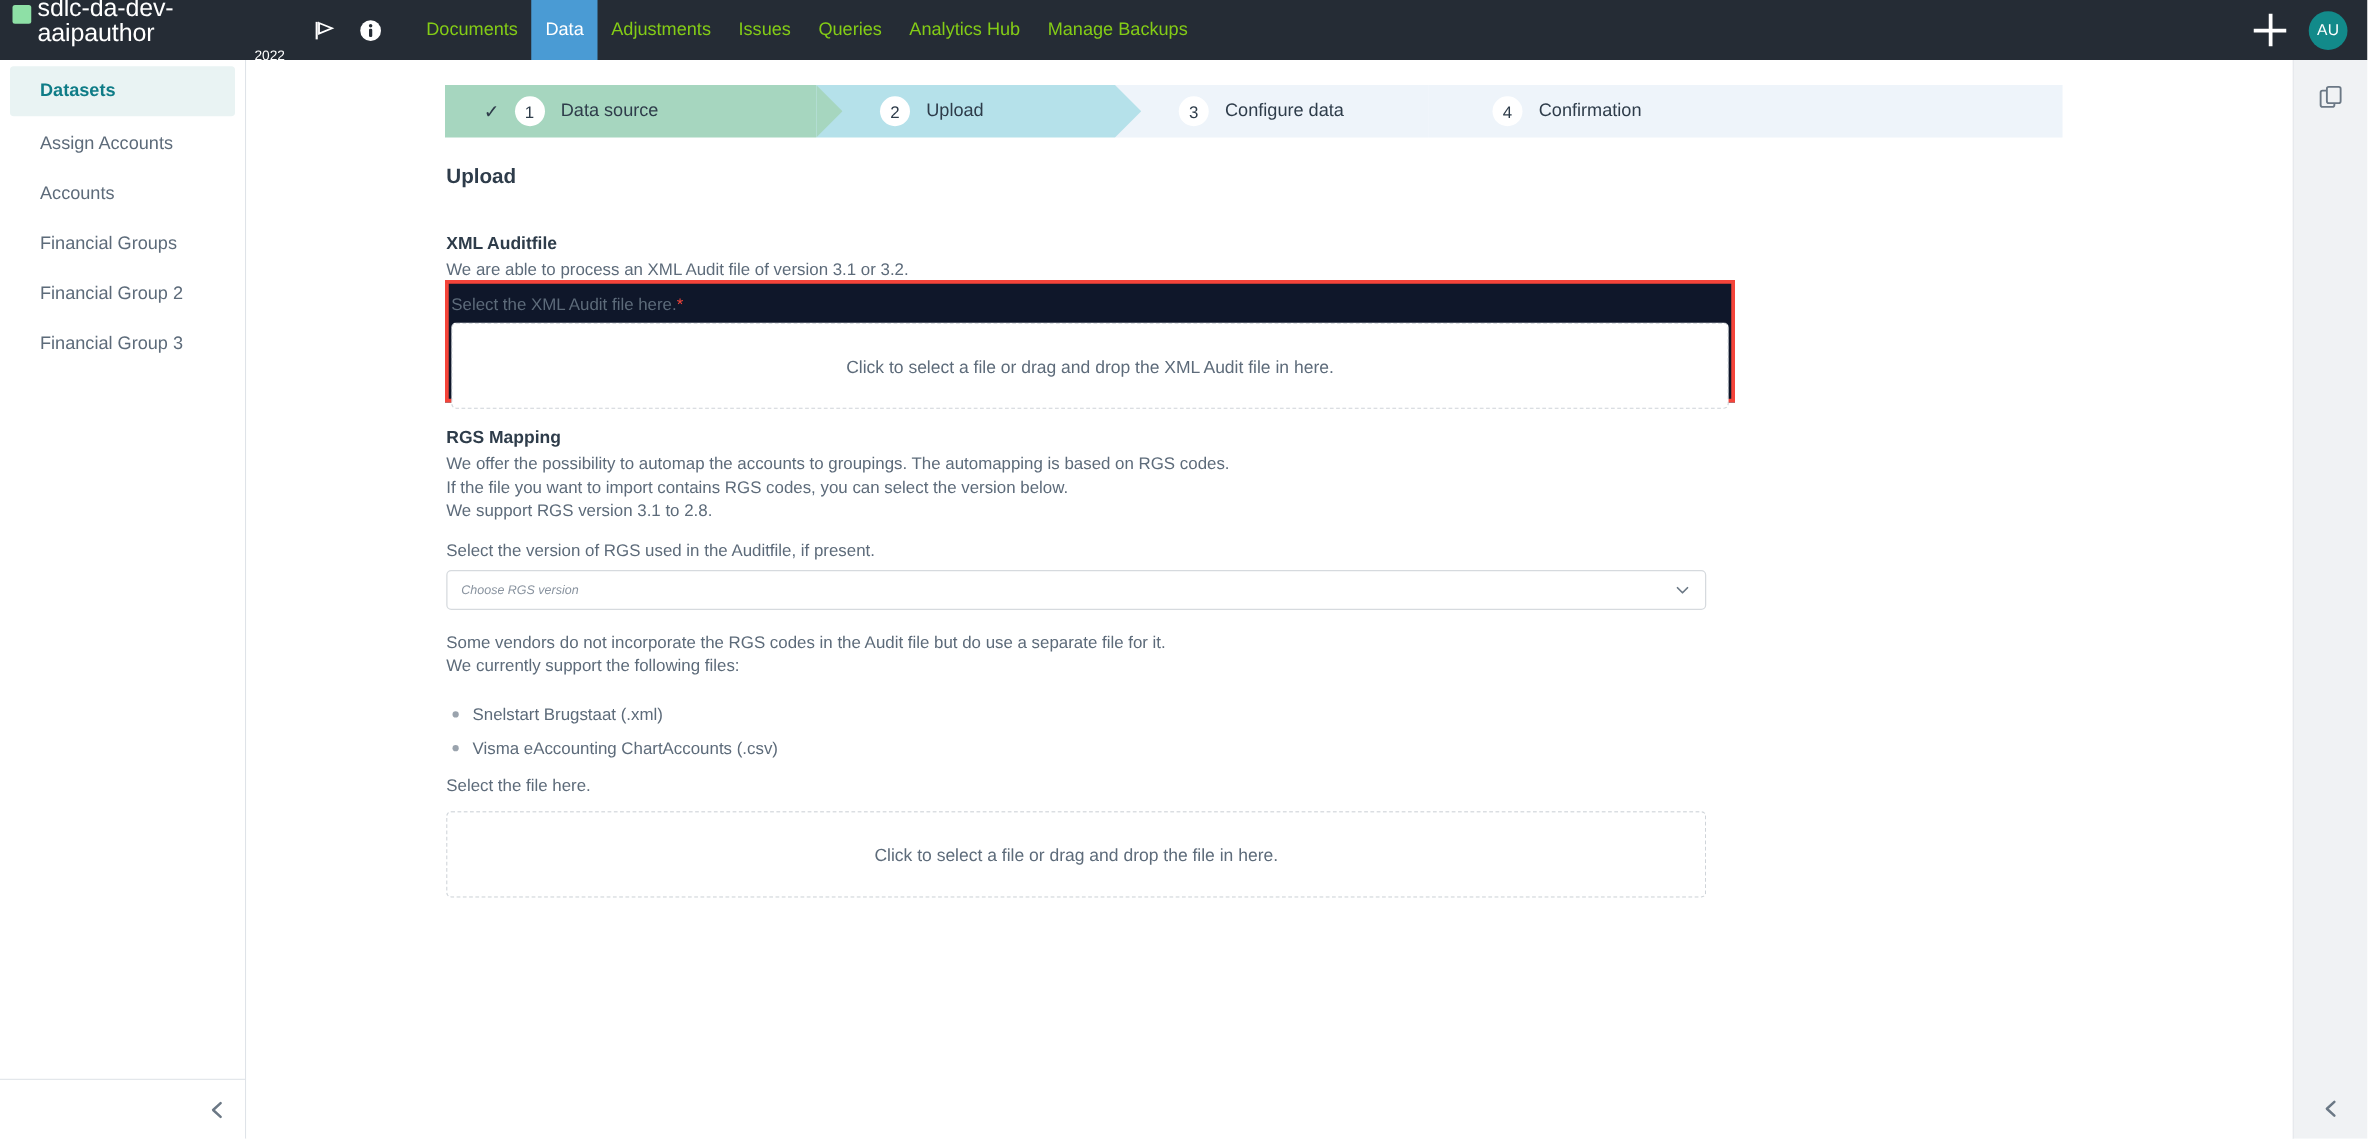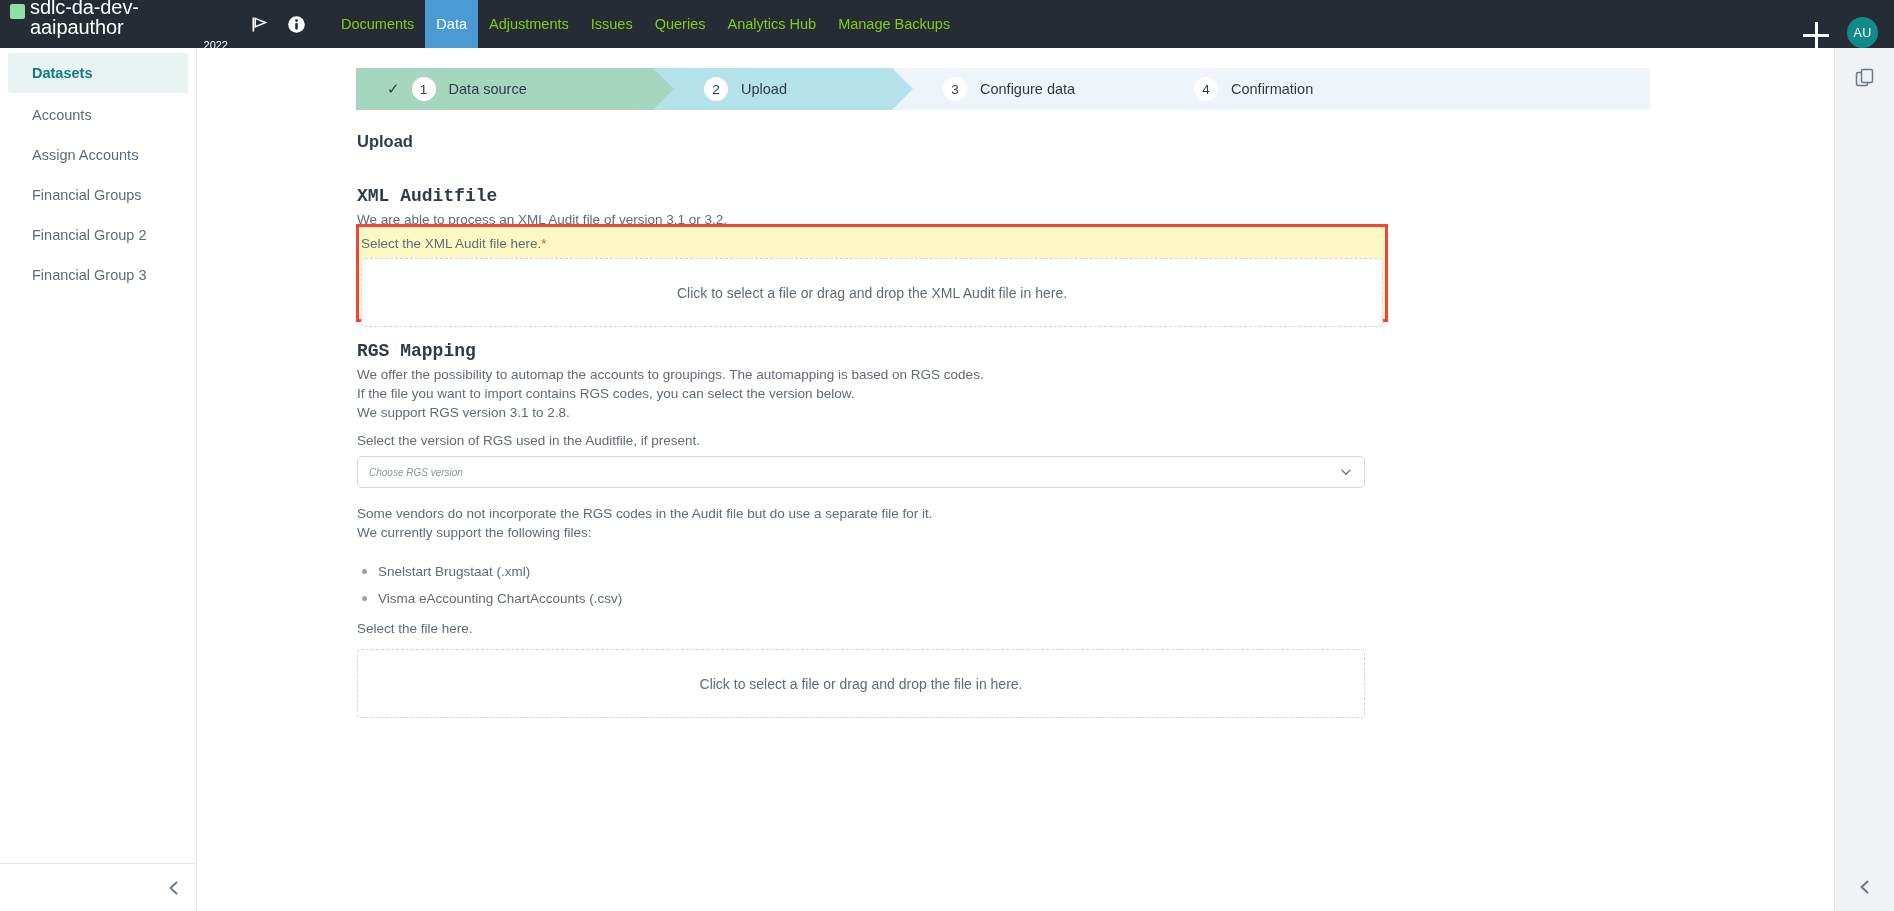--- a/index.html
+++ b/index.html
@@ -36,7 +36,7 @@
   }
   .navitem.active { background: #4a9bd4; color: #ffffff; }
 
-  .topright { position: absolute; right: 16px; top: 0; height: 48px; display: flex; align-items: flex-end; gap: 18px; }
+  .topright { position: absolute; right: 16px; top: 0; height: 48px; display: flex; align-items: center; gap: 18px; }
   .plus-icon { width: 26px; height: 26px; position: relative; cursor: pointer; }
   .plus-icon:before, .plus-icon:after {
     content: ""; position: absolute; background: #ffffff;

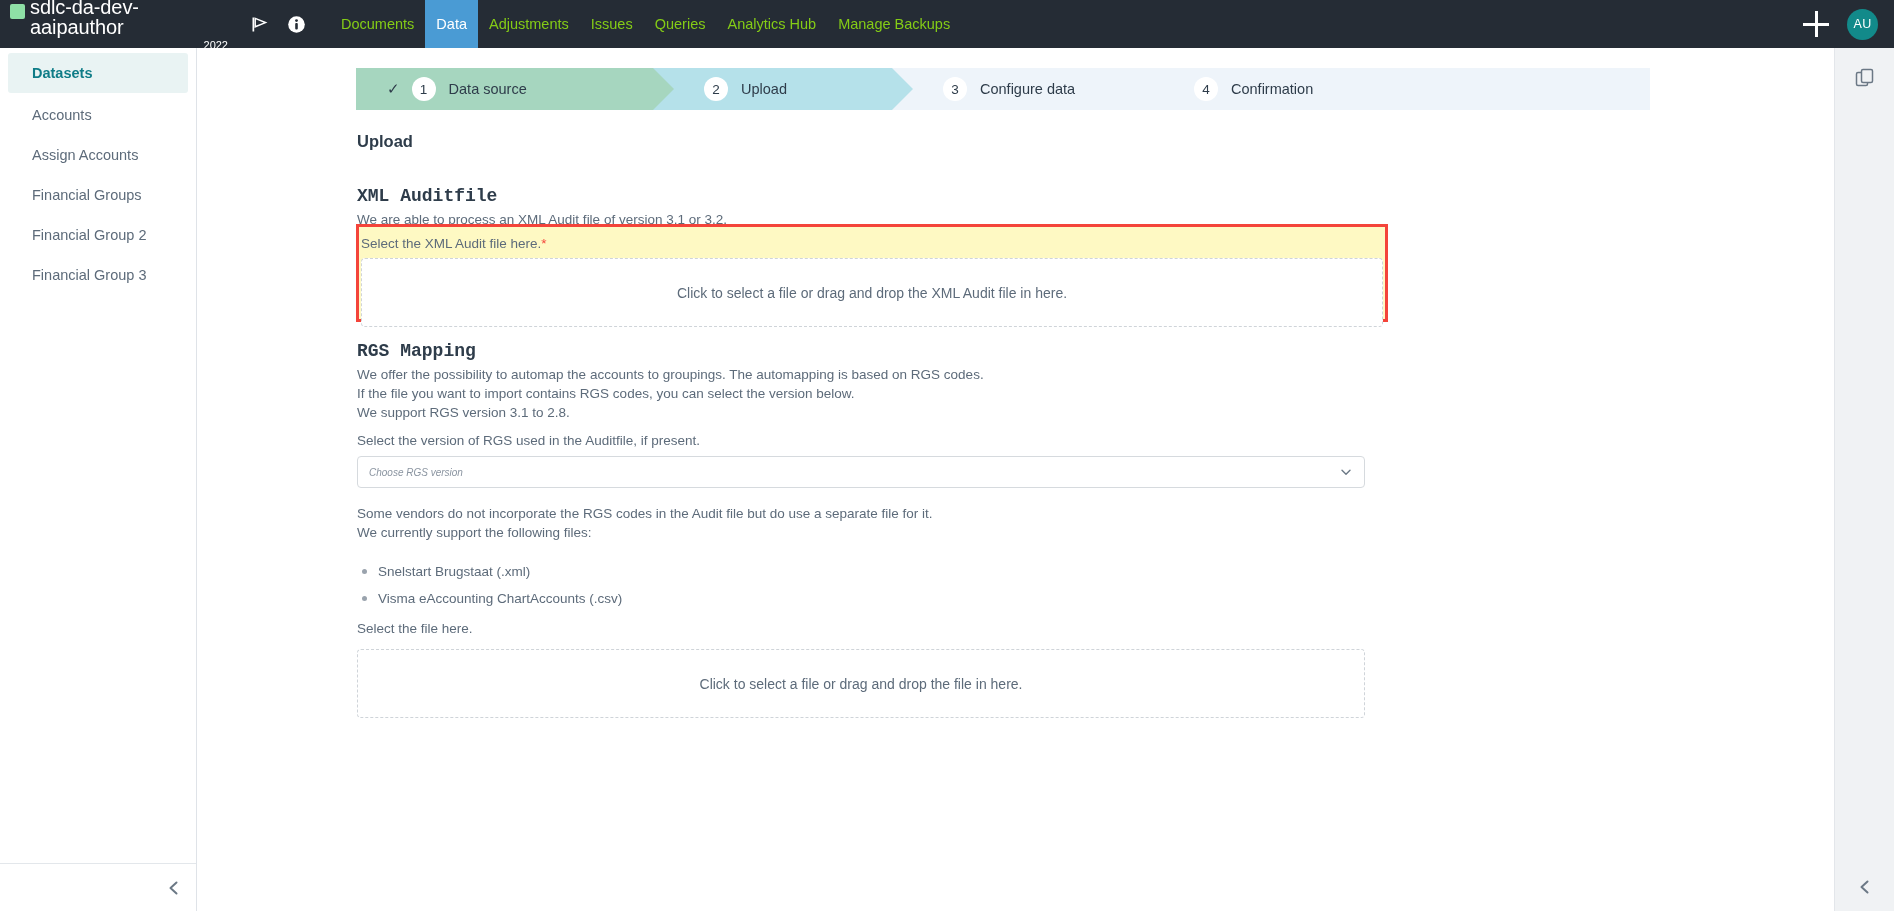--- a/index.html
+++ b/index.html
@@ -205,10 +205,10 @@
       </div>
       <div class="side-spacer"></div>
       <div class="side-item">
+        <span>Assign Accounts</span>
+      </div>
+      <div class="side-item">
         <span>Accounts</span>
-      </div>
-      <div class="side-item">
-        <span>Assign Accounts</span>
       </div>
       <div class="side-item">
         <span>Financial Groups</span>

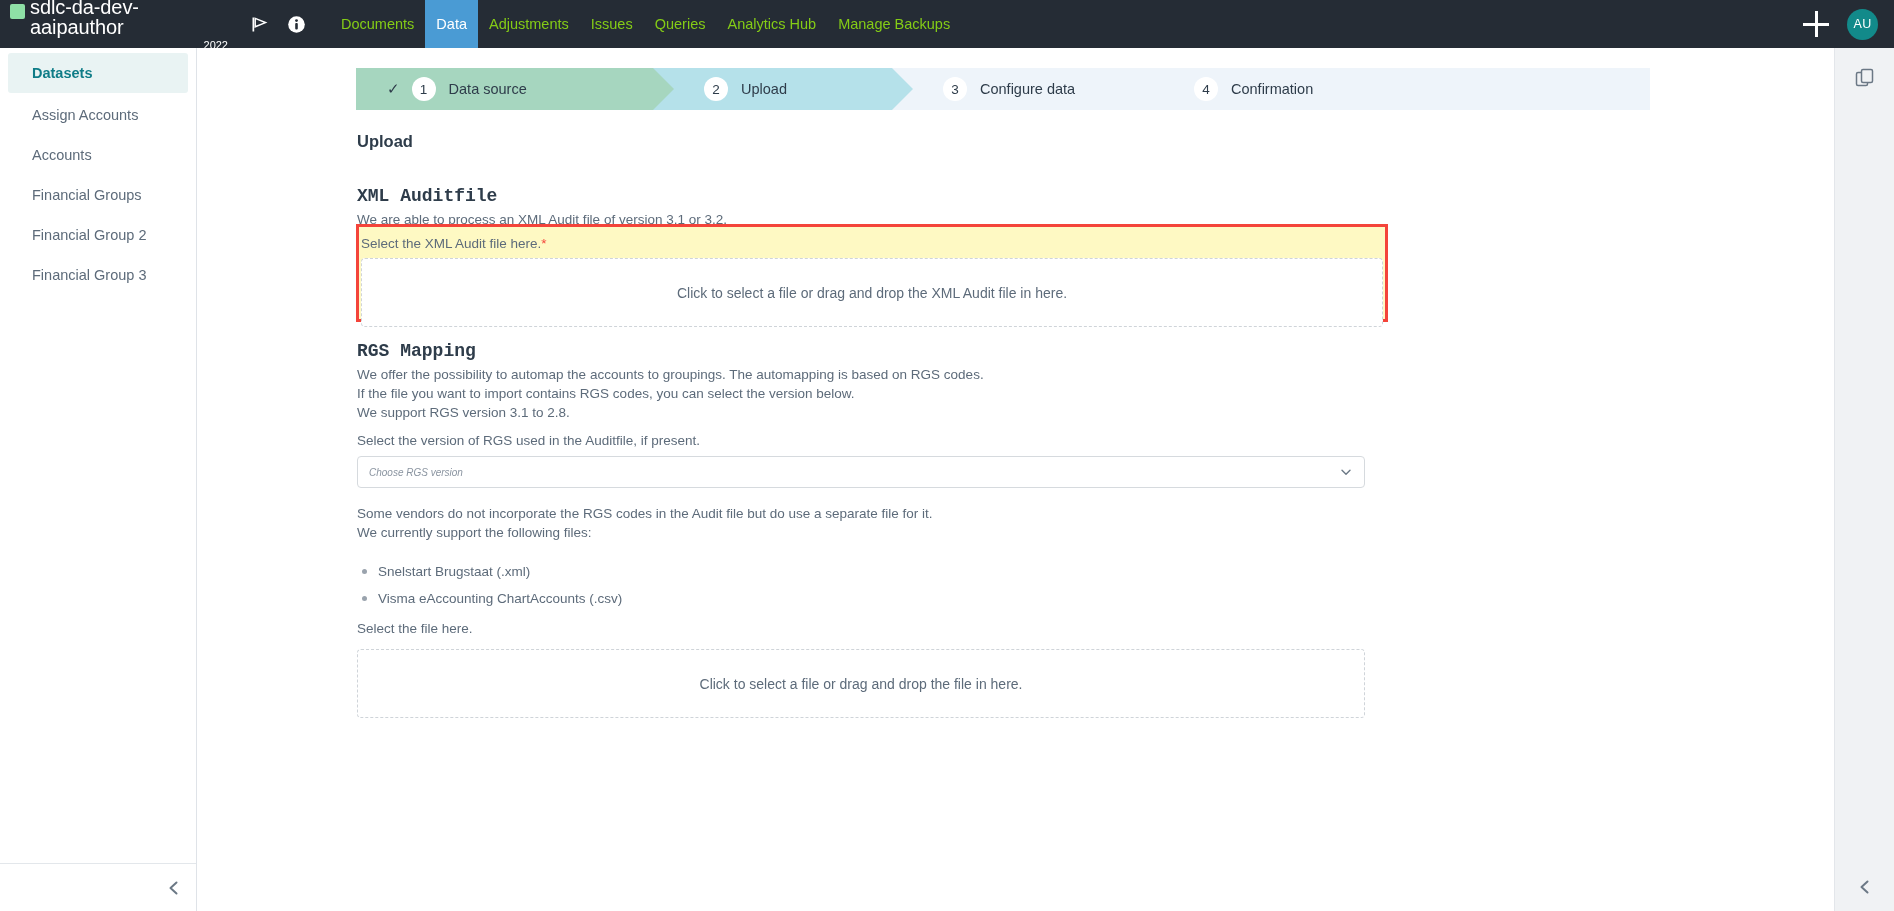--- a/index.html
+++ b/index.html
@@ -114,7 +114,7 @@
   
   .page-title { position: absolute; left: 160px; top: 84px; font-size: 16.5px; font-weight: bold; color: #2e3c4a; }
 
-  .sec-head { font-size: 18px; font-weight: bold; color: #2e3c4a; font-family: Liberation Mono, monospace; }
+  .sec-head { font-size: 14px; font-weight: bold; color: #2e3c4a; }
   .sec-line { font-size: 13.5px; color: #5d6b7a; line-height: 19px; }
 
   .block-xml { position: absolute; left: 160px; top: 138px; width: 1180px; }

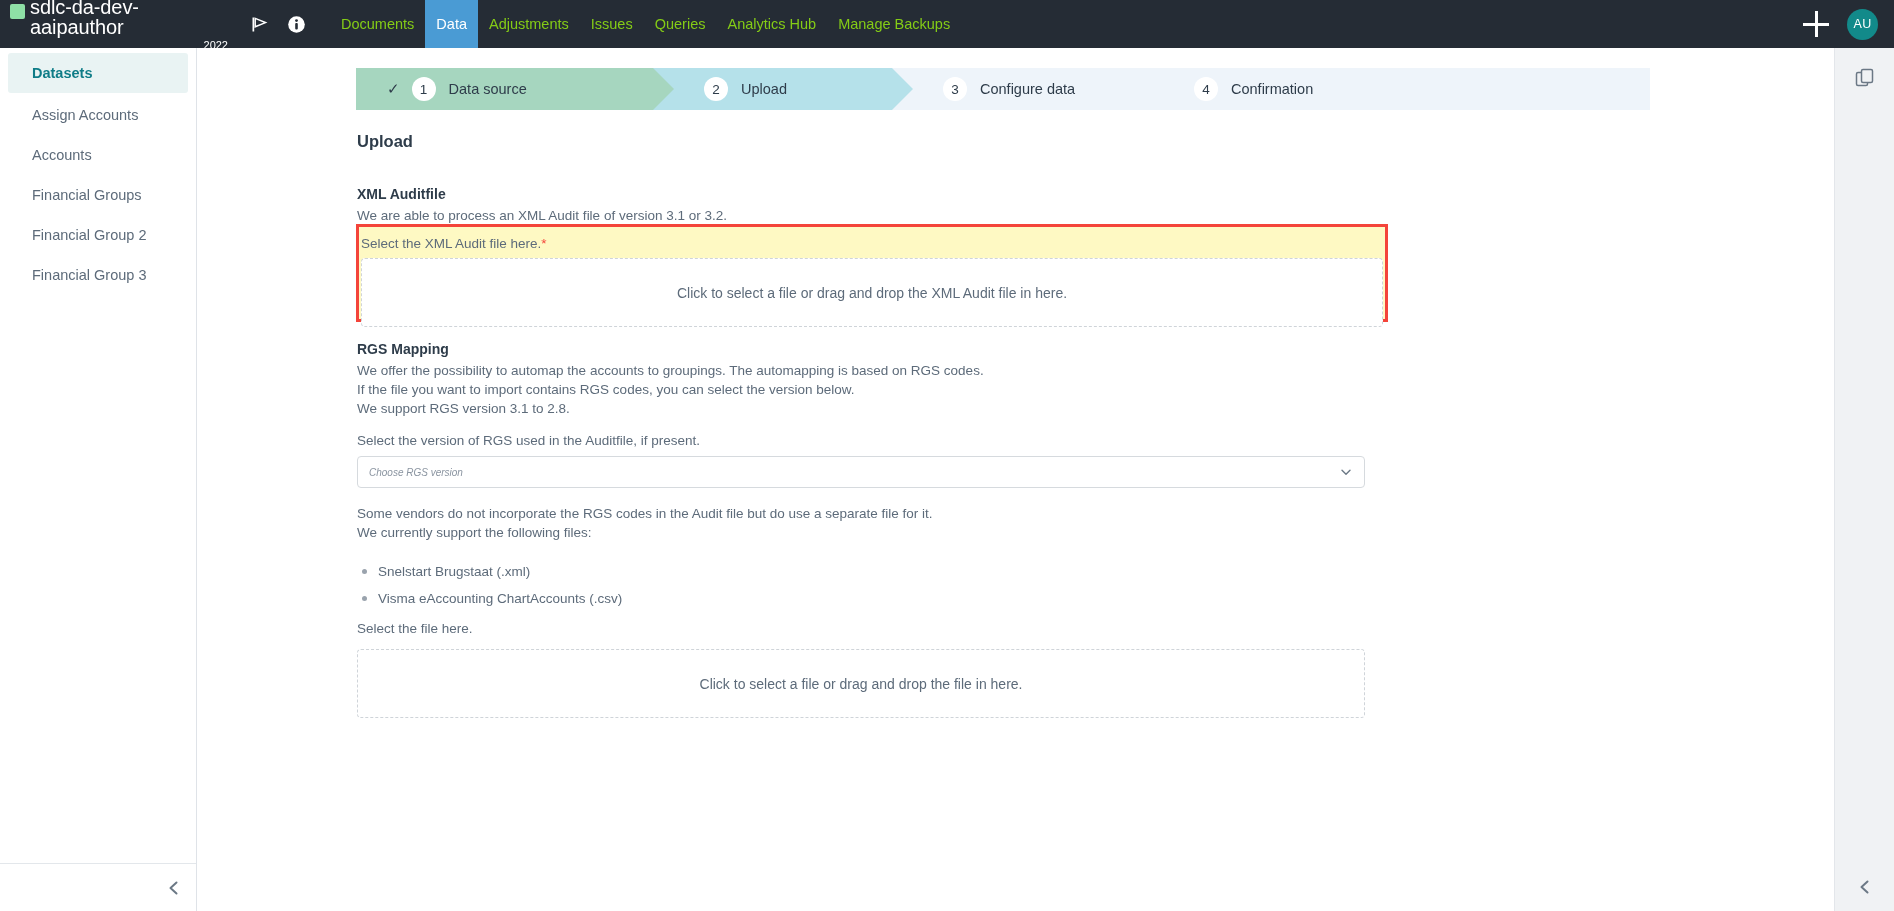--- a/index.html
+++ b/index.html
@@ -121,7 +121,7 @@
 
   .highlight-box {
     position: absolute; left: 159px; top: 176px; width: 1032px; height: 98px;
-    border: 3px solid #f4443a; background: #fef9c3; padding: 9px 0 0 0;
+    border: 3px solid #f4443a; background: #0f172a; padding: 9px 0 0 0;
   }
   .field-label { font-size: 13.5px; color: #5d6b7a; padding-left: 2px; }
   .req { color: #f4443a; }

